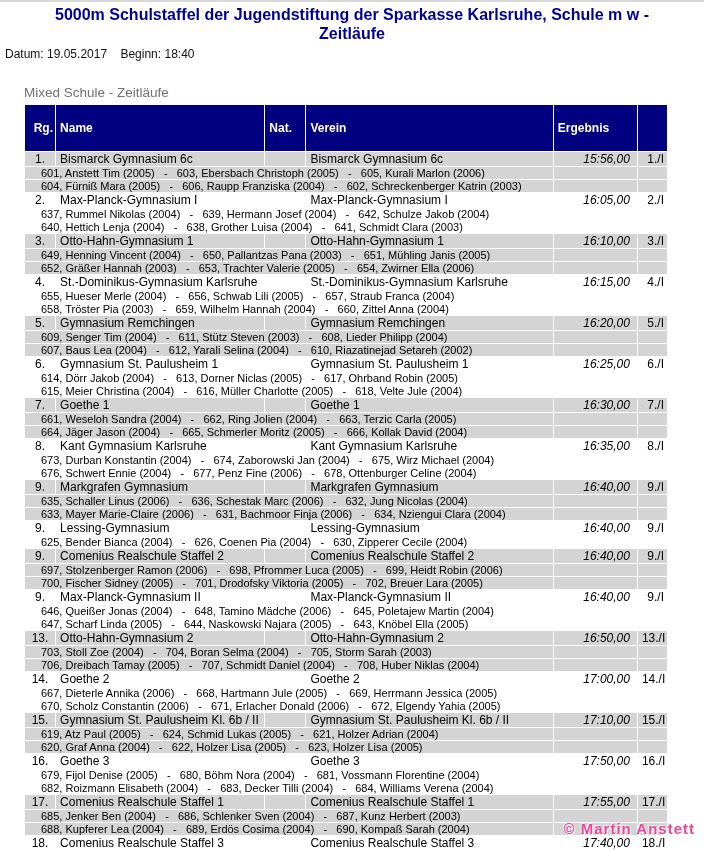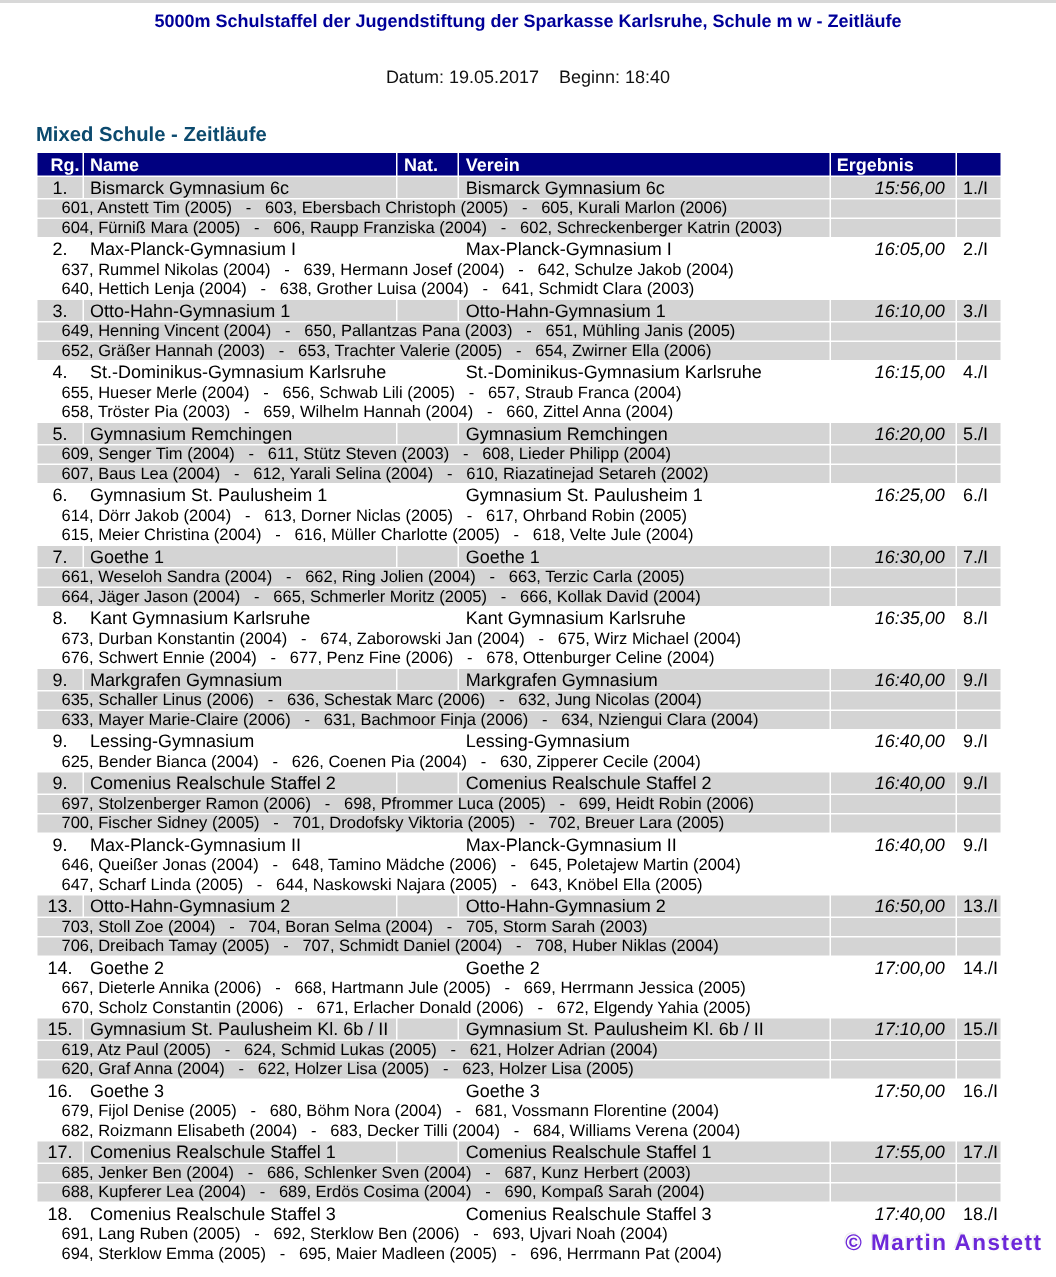--- a/index.html
+++ b/index.html
@@ -16,7 +16,7 @@
     margin: 3px auto 0 auto;
     max-width: 640px;
     text-align: center;
-    font-size: 12px;
+    font-size: 16px;
     font-weight: bold;
     line-height: 19px;
     color: #000099;

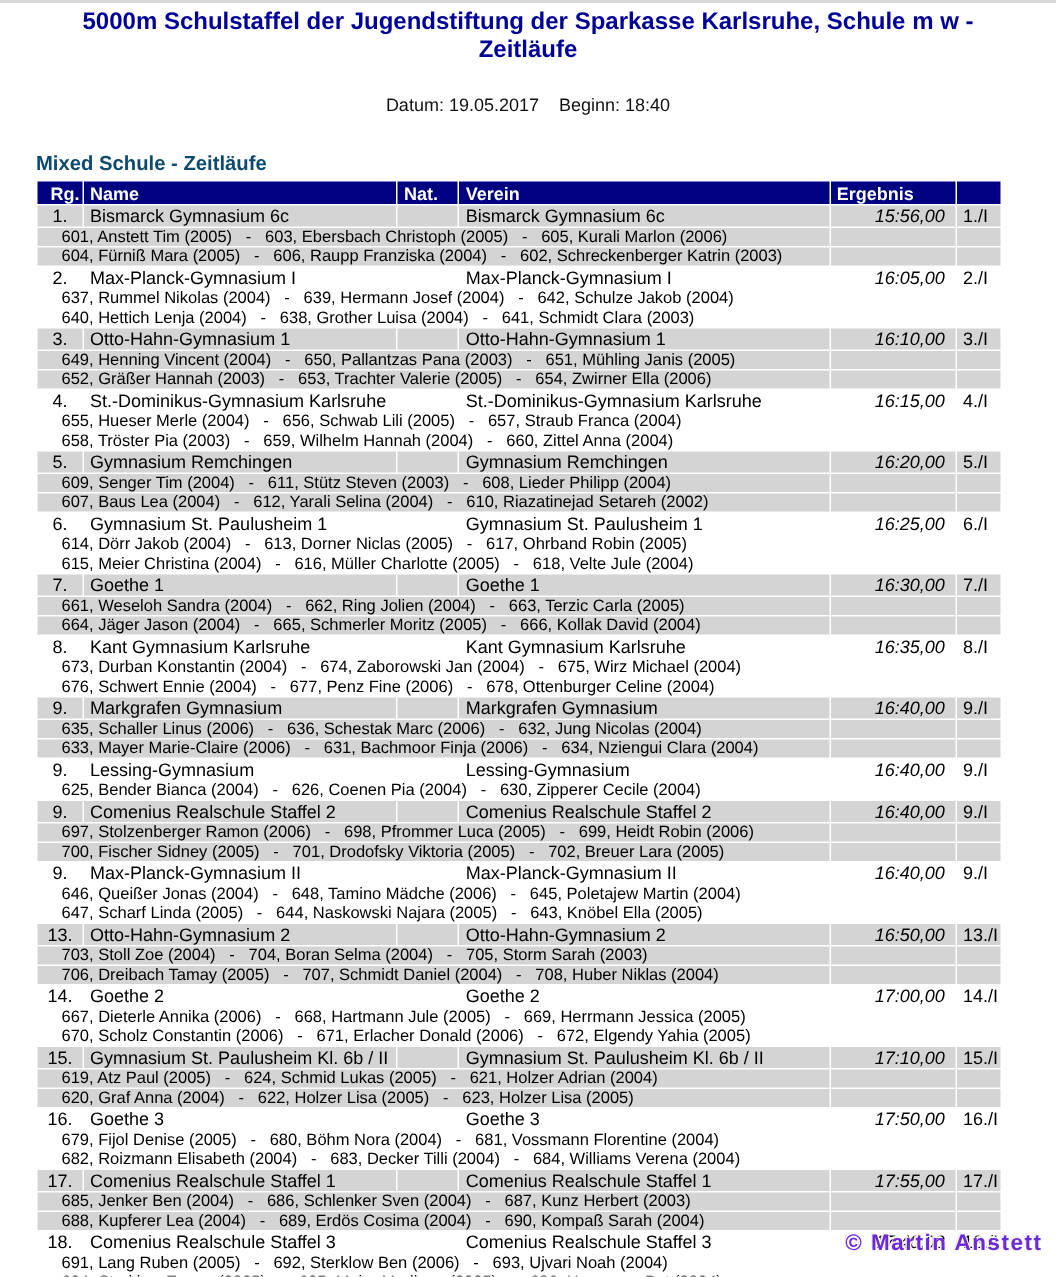--- a/index.html
+++ b/index.html
@@ -22,10 +22,9 @@
     color: #000099;
   }
   .date-line {
-    text-align: center;
     font-size: 12px;
     color: #111111;
-    margin-top: 20px;
+    margin-top: 4px;
   }
   .date-line span { margin: 0 5px; }
   .section-title {

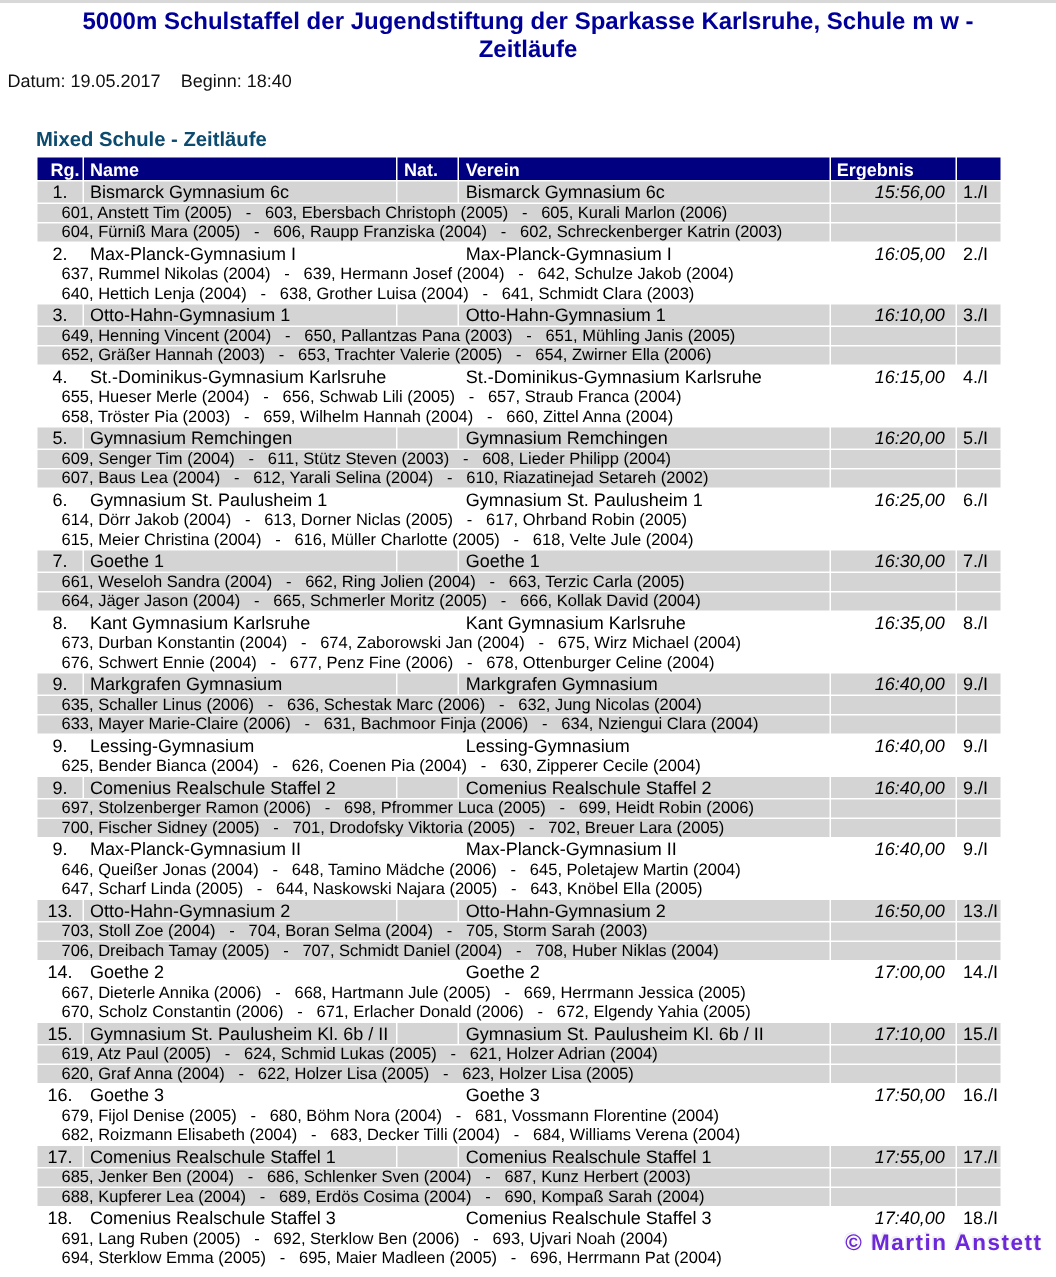--- a/index.html
+++ b/index.html
@@ -30,8 +30,8 @@
   .section-title {
     margin: 24px 0 4px 24px;
     font-size: 13.5px;
-    font-weight: bold;
-    color: #0c4a6e;
+    font-weight: normal;
+    color: #737373;
   }
   table.results {
     margin-left: 24px;

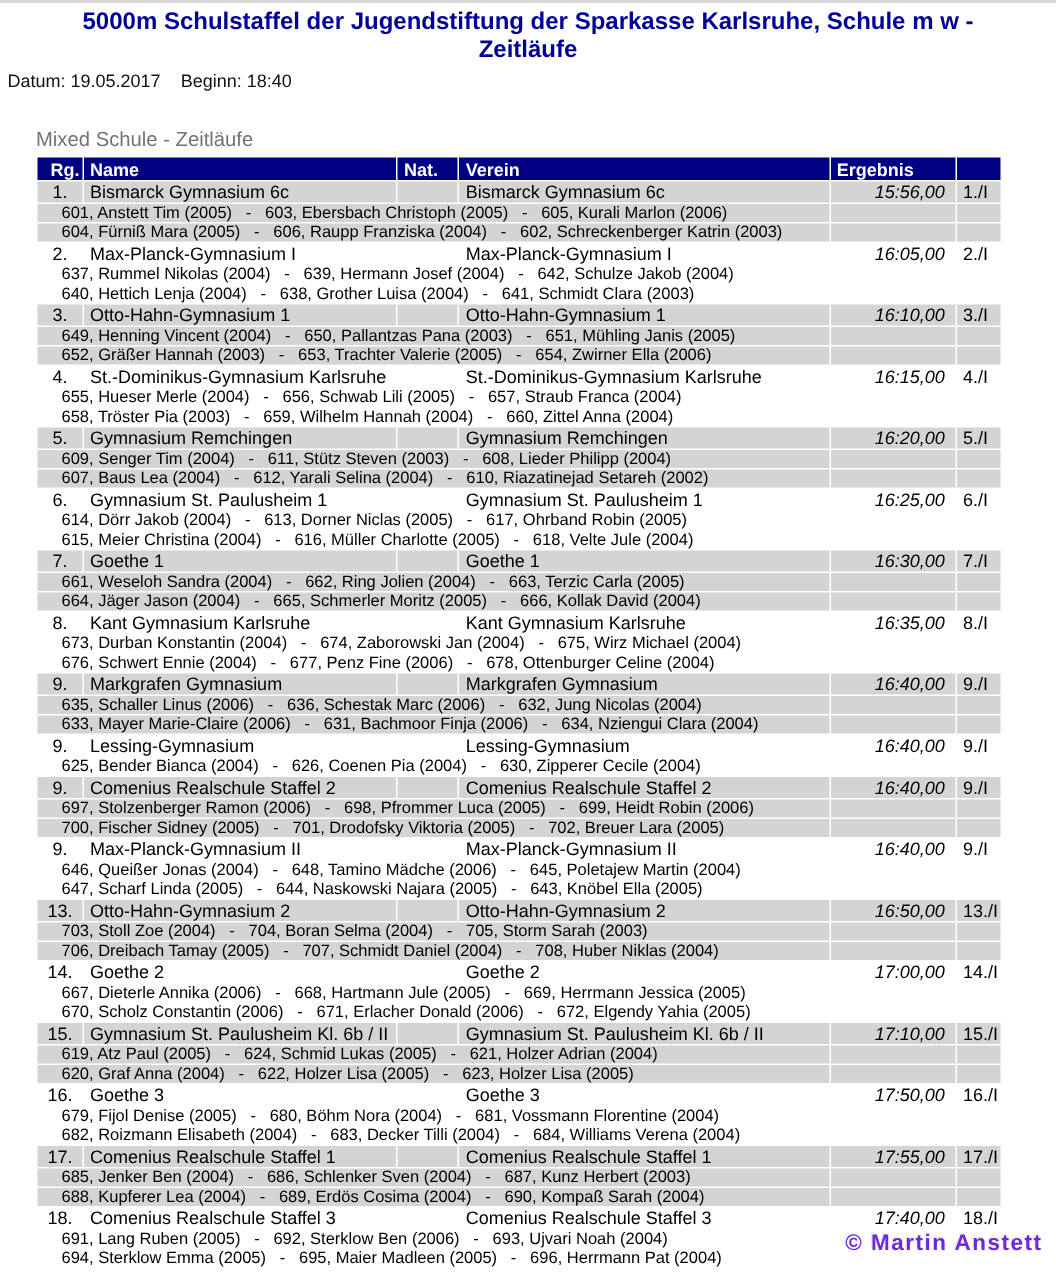--- a/index.html
+++ b/index.html
@@ -54,7 +54,7 @@
     font-weight: bold;
     text-align: left;
     height: 15px;
-    padding: 0 4px;
+    padding: 16px 4px;
     white-space: nowrap;
     overflow: hidden;
   }

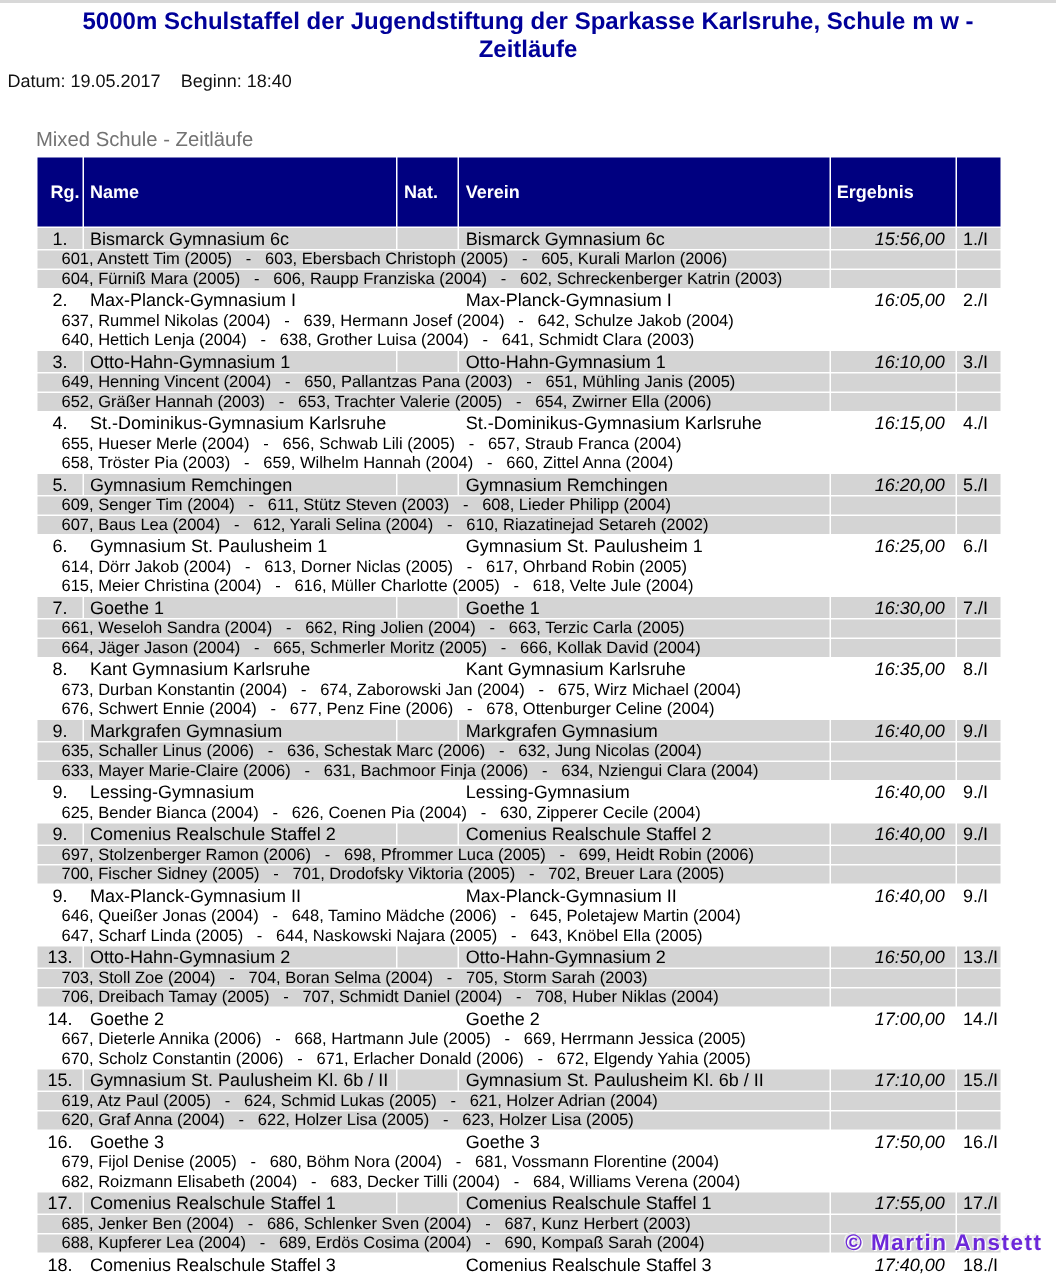--- a/index.html
+++ b/index.html
@@ -70,7 +70,7 @@
   }
   tr.main td.cell-rank { text-align: center; padding: 0 2px; }
   tr.main td.cell-result { text-align: right; padding-right: 7px; font-style: italic; }
-  tr.main td.cell-heat { padding-right: 3px; }
+  tr.main td.cell-heat { text-align: right; padding-right: 3px; }
   tr.ath td {
     font-size: 11px;
     height: 12px;

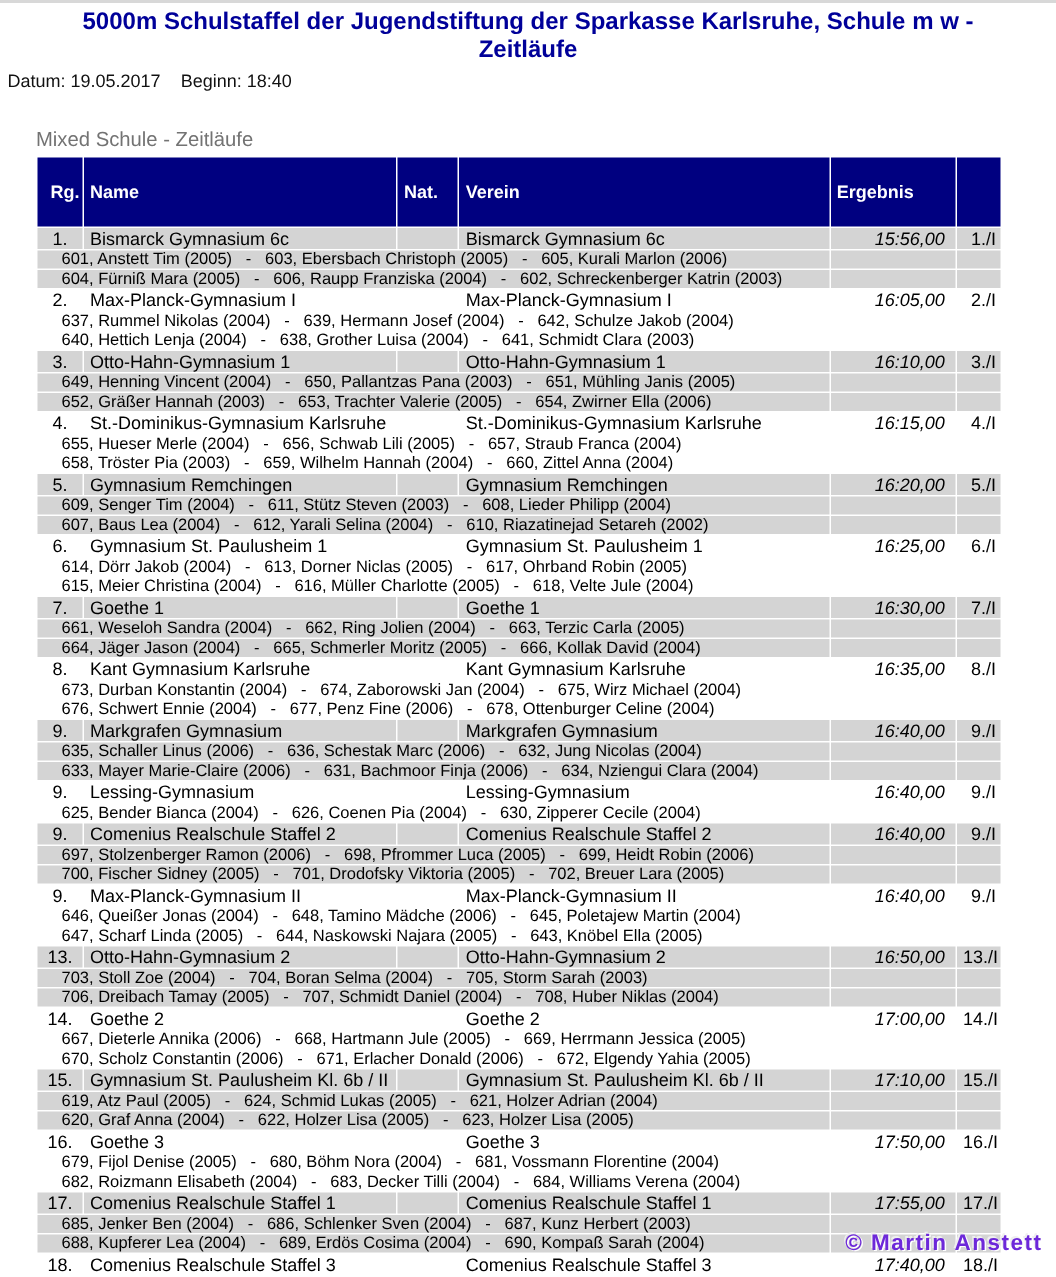--- a/index.html
+++ b/index.html
@@ -88,7 +88,7 @@
     right: 9px;
     font-size: 15px;
     font-weight: bold;
-    color: #6d28d9;
+    color: #ec4899;
     letter-spacing: 1px;
     text-shadow: 1px 1px 0 #ffffff, -1px -1px 0 #efefef;
   }

